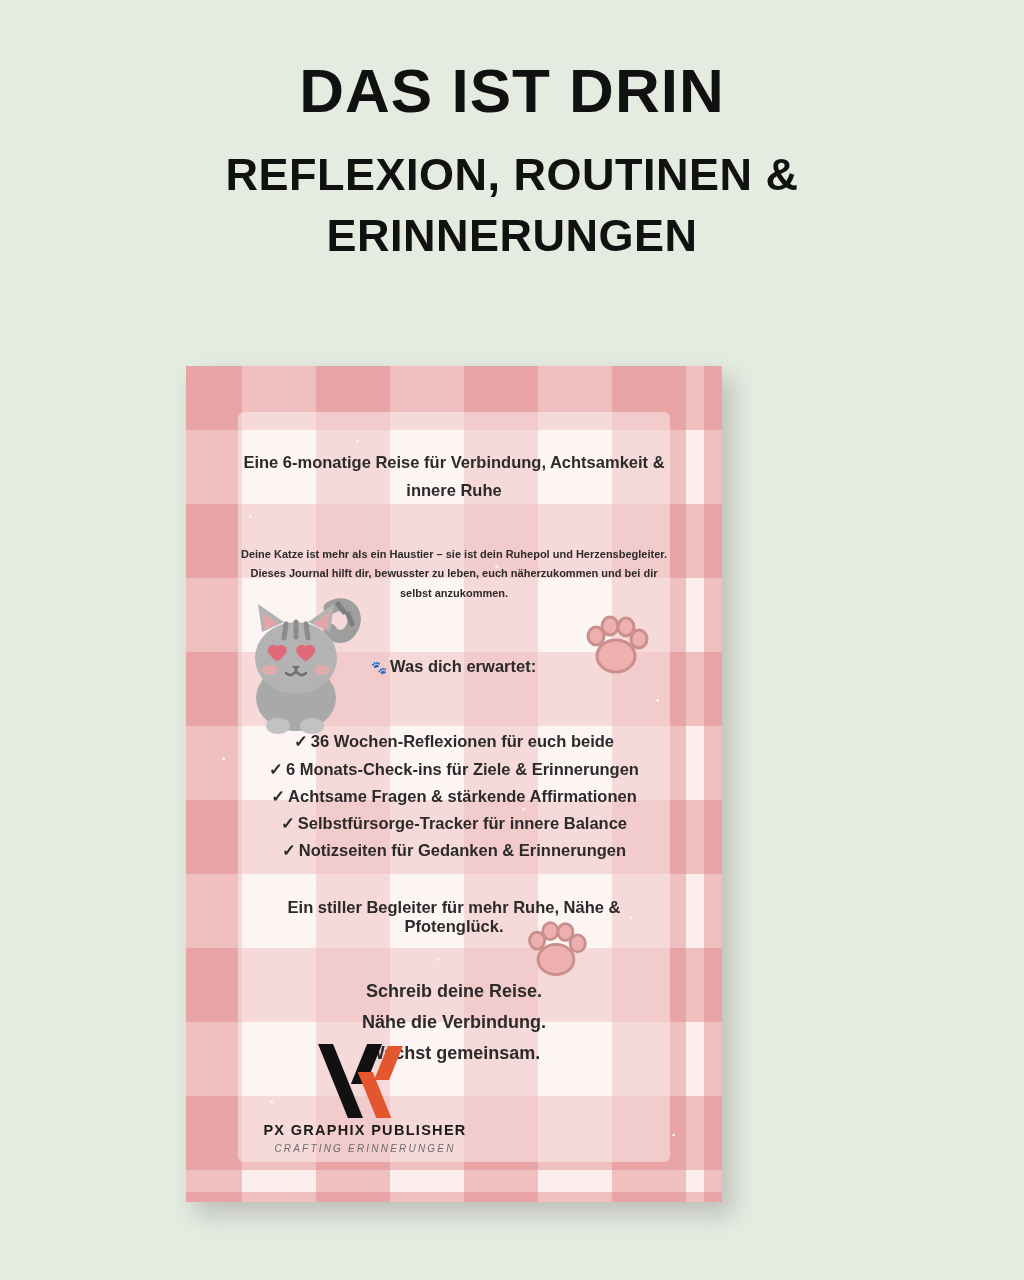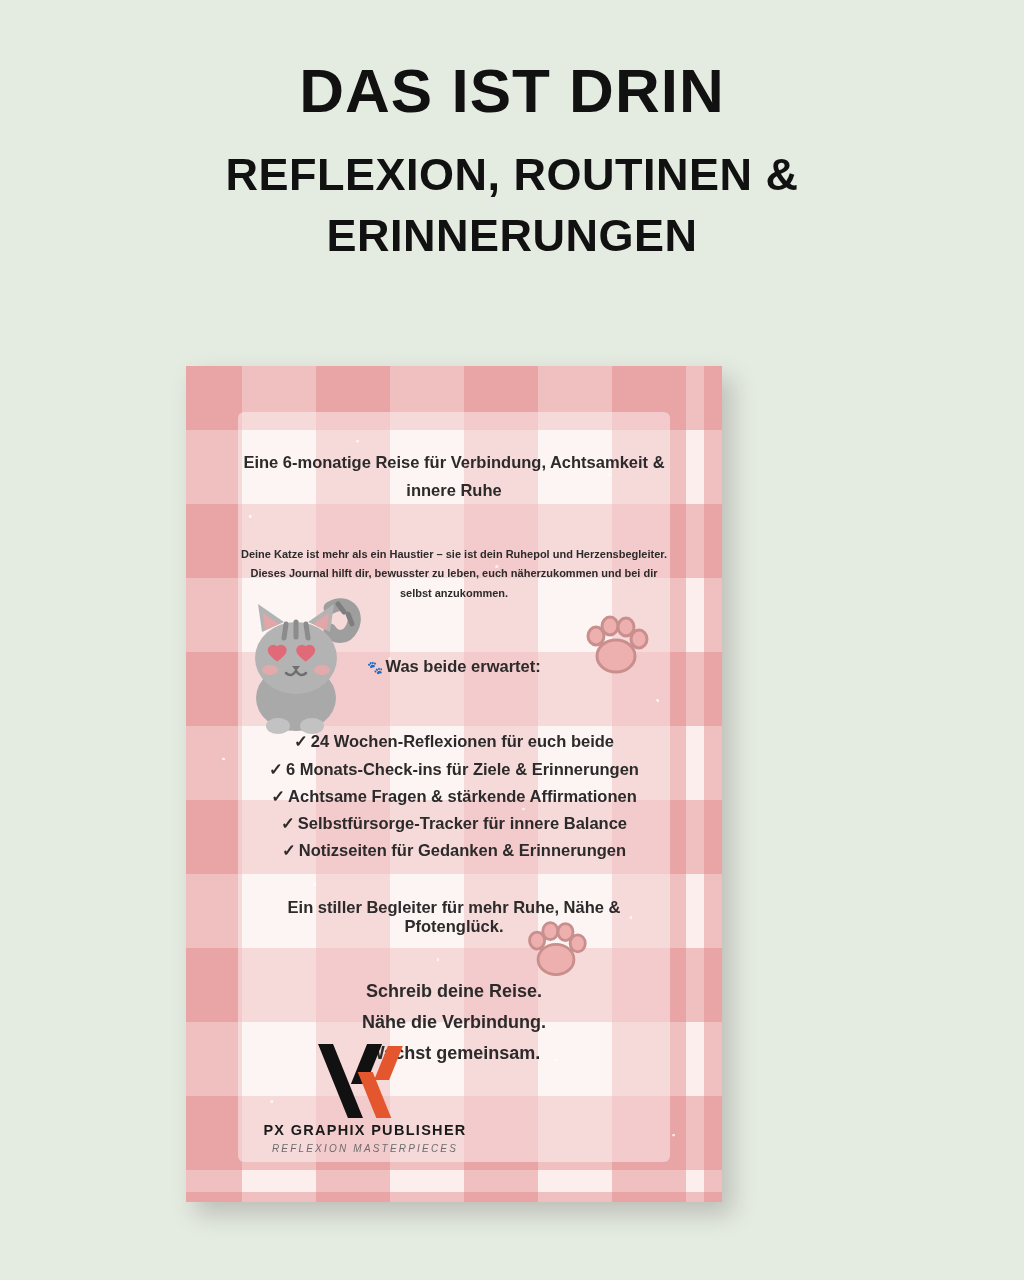--- a/index.html
+++ b/index.html
@@ -285,7 +285,7 @@
     <p class="body-para">Deine Katze ist mehr als ein Haustier – sie ist dein Ruhepol und Herzensbegleiter. Dieses Journal hilft dir, bewusster zu leben, euch näherzukommen und bei dir selbst anzukommen.</p>
 
     <p class="expect">
-      <span class="pawglyph">🐾</span><span>Was beide erwartet:</span>
+      <span class="pawglyph">🐾</span><span>Was dich erwartet:</span>
     </p>
 
     <ul class="bullets">

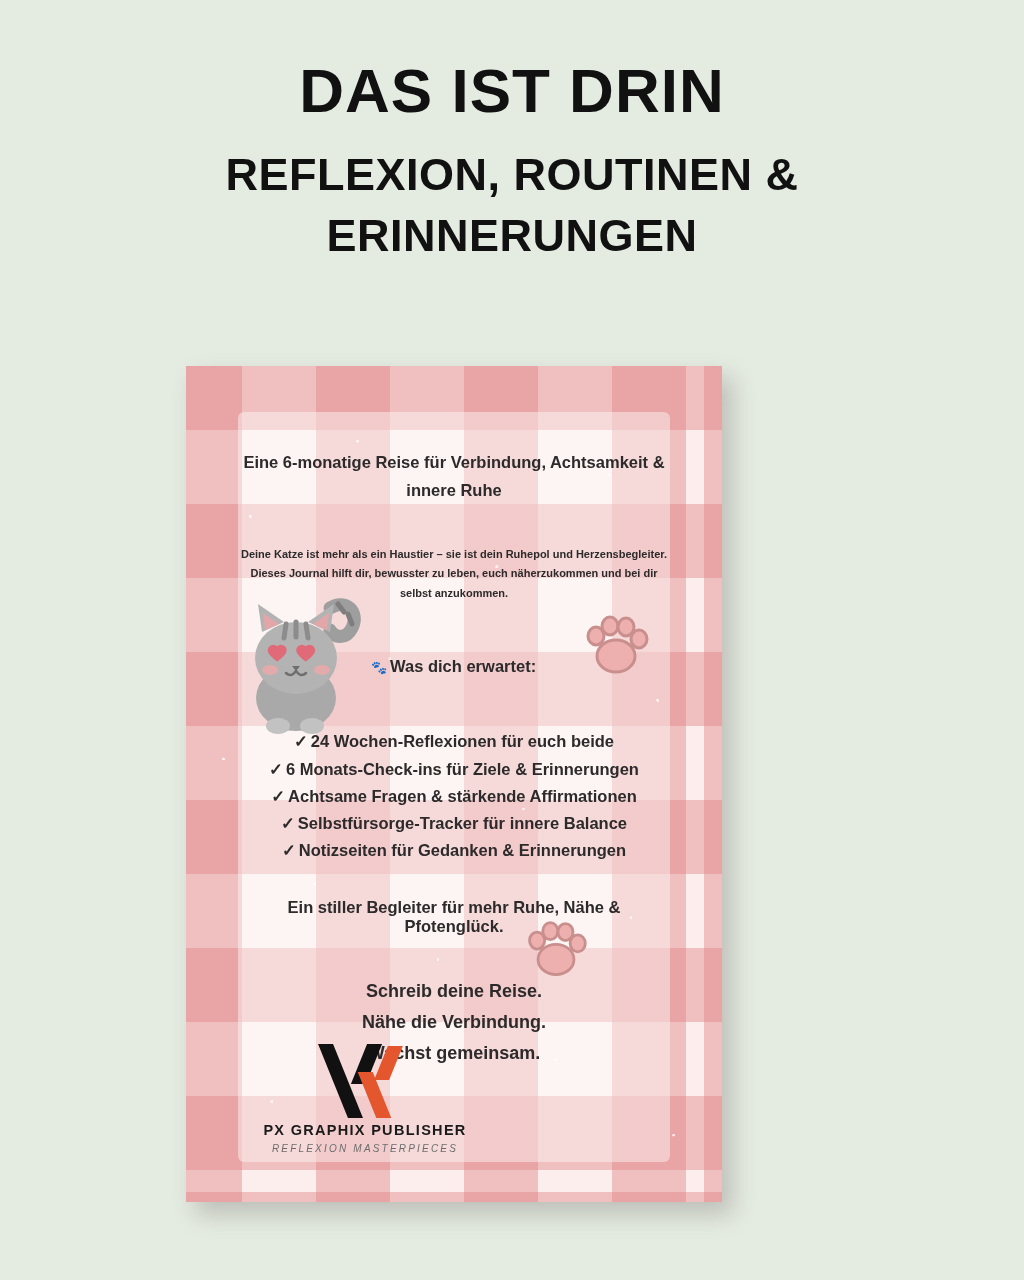--- a/index.html
+++ b/index.html
@@ -289,7 +289,7 @@
     </p>
 
     <ul class="bullets">
-      <li><span class="check">✓</span><span>24 Wochen-Reflexionen für euch beide</span></li>
+      <li><span class="check">✓</span><span>36 Wochen-Reflexionen für euch beide</span></li>
       <li><span class="check">✓</span><span>6 Monats-Check-ins für Ziele &amp; Erinnerungen</span></li>
       <li><span class="check">✓</span><span>Achtsame Fragen &amp; stärkende Affirmationen</span></li>
       <li><span class="check">✓</span><span>Selbstfürsorge-Tracker für innere Balance</span></li>

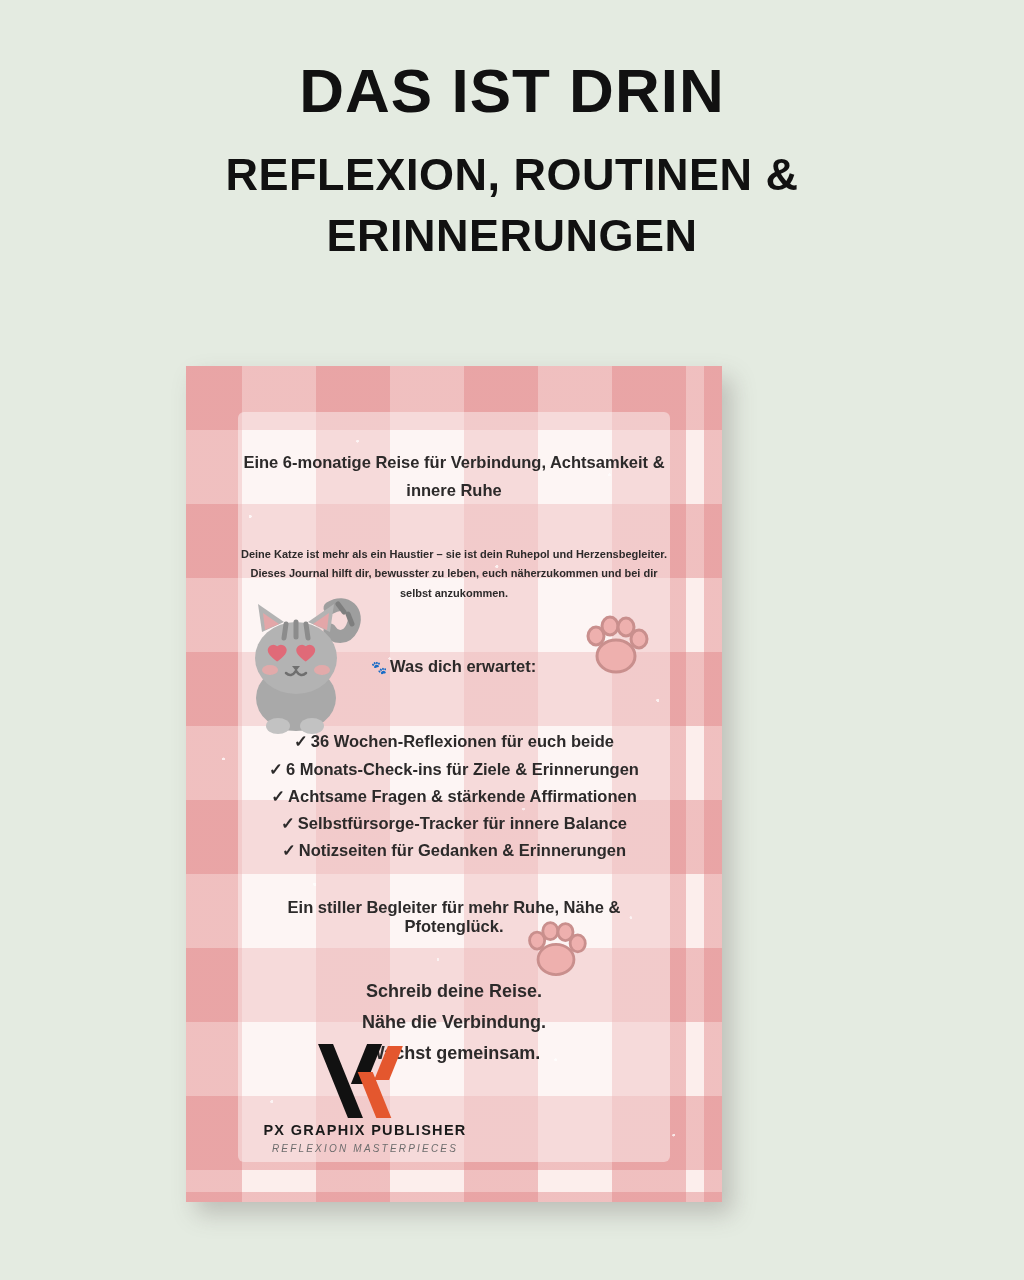--- a/index.html
+++ b/index.html
@@ -313,7 +313,7 @@
       <span class="bar b4"></span>
     </div>
     <div class="logo-name">PX GRAPHIX PUBLISHER</div>
-    <div class="logo-tag">REFLEXION MASTERPIECES</div>
+    <div class="logo-tag">CRAFTING ERINNERUNGEN</div>
   </div>
 </div>
 

